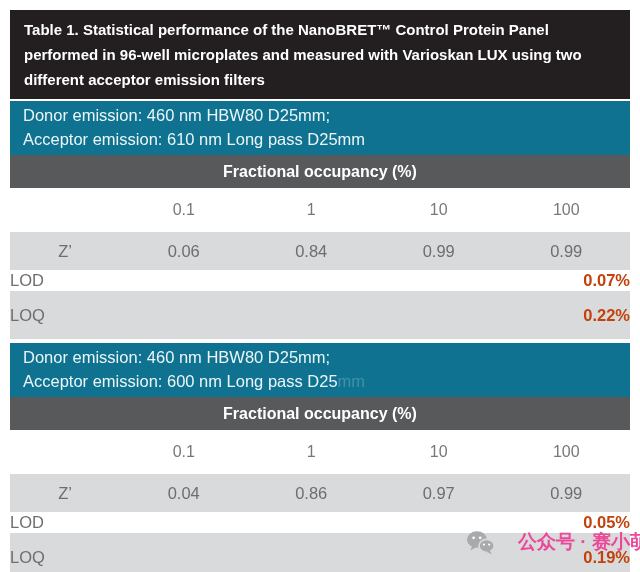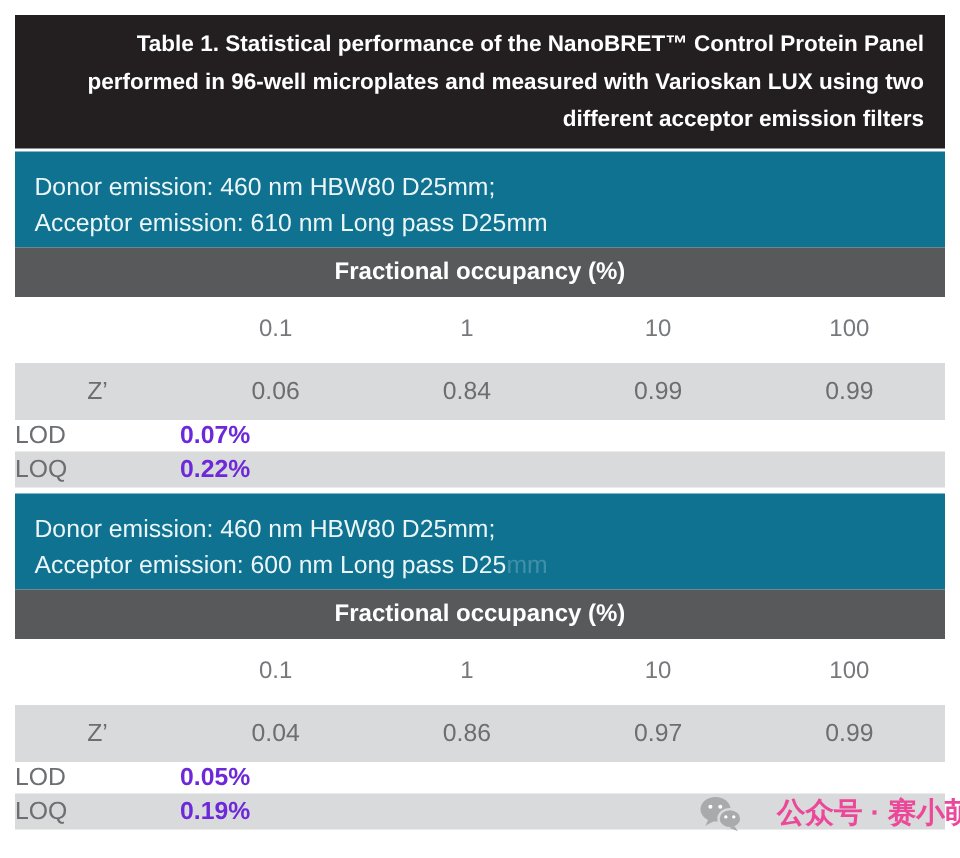--- a/index.html
+++ b/index.html
@@ -20,7 +20,6 @@
     line-height:25px;
     padding:7px 14px 7px 14px;
     margin-bottom:2px;
-    text-align:right;
   }
   .panel { margin:0; }
   .panel.second { margin-top:4px; }

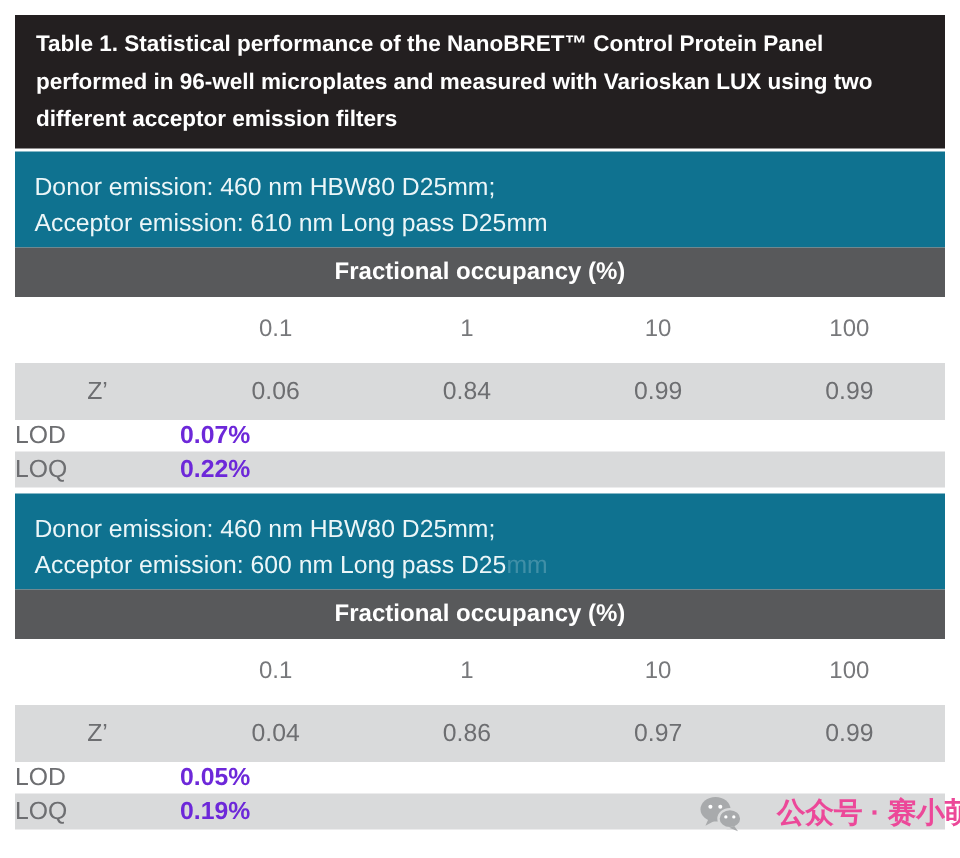--- a/index.html
+++ b/index.html
@@ -28,7 +28,7 @@
     color:#ecf6f8;
     font-size:16.5px;
     line-height:24px;
-    padding:12px 13px 4px 13px;
+    padding:2px 13px 4px 13px;
   }
   .teal-band .faded { opacity:0.22; }
   .gray-band {

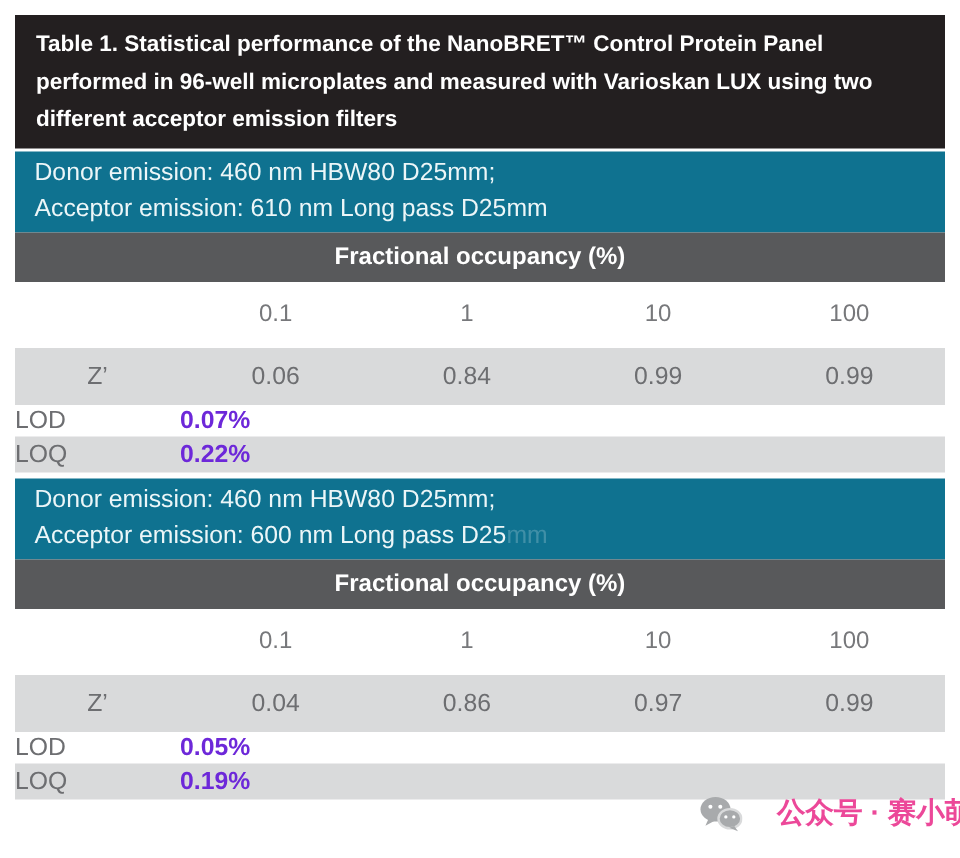--- a/index.html
+++ b/index.html
@@ -57,7 +57,7 @@
   }
   .lod-row { height:21px; }
   .loq-row { height:24px; }
-  .span-val { text-align:left; font-weight:bold; color:#6d28d9; }
+  .span-val { text-align:right; font-weight:bold; color:#c2410c; }
   .watermark {
     position:absolute;
     left:466px; top:529px;

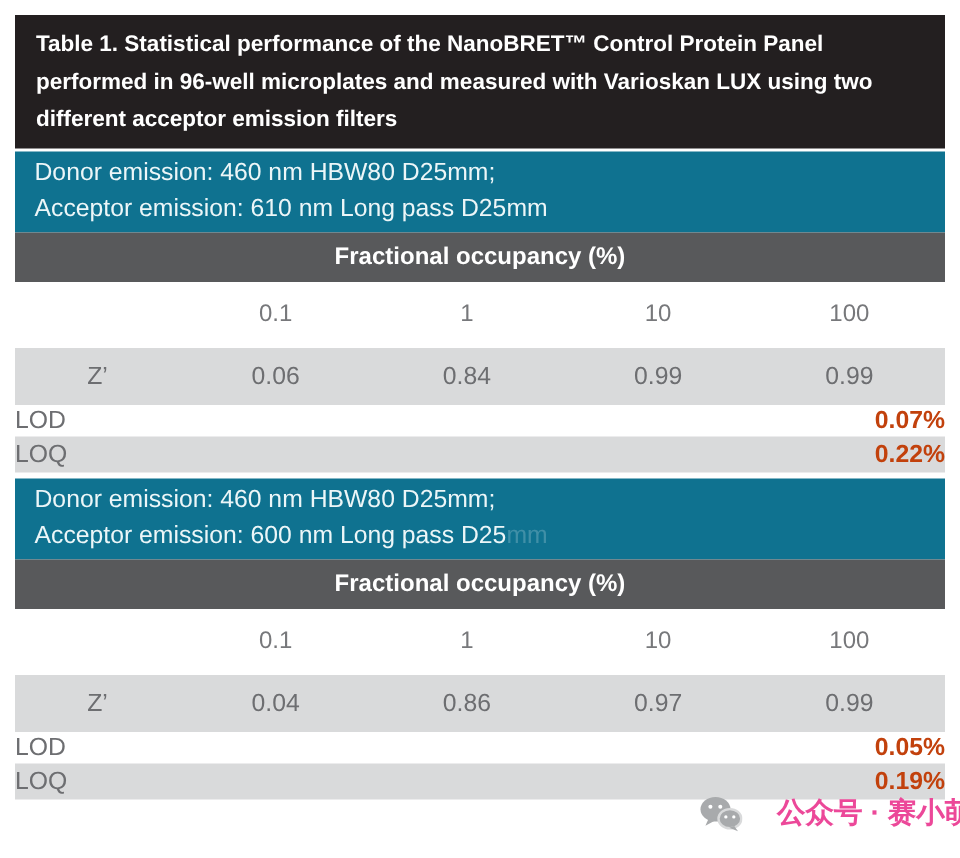--- a/index.html
+++ b/index.html
@@ -56,7 +56,7 @@
     font-size:16.5px;
   }
   .lod-row { height:21px; }
-  .loq-row { height:24px; }
+  .loq-row { height:48px; }
   .span-val { text-align:right; font-weight:bold; color:#c2410c; }
   .watermark {
     position:absolute;

